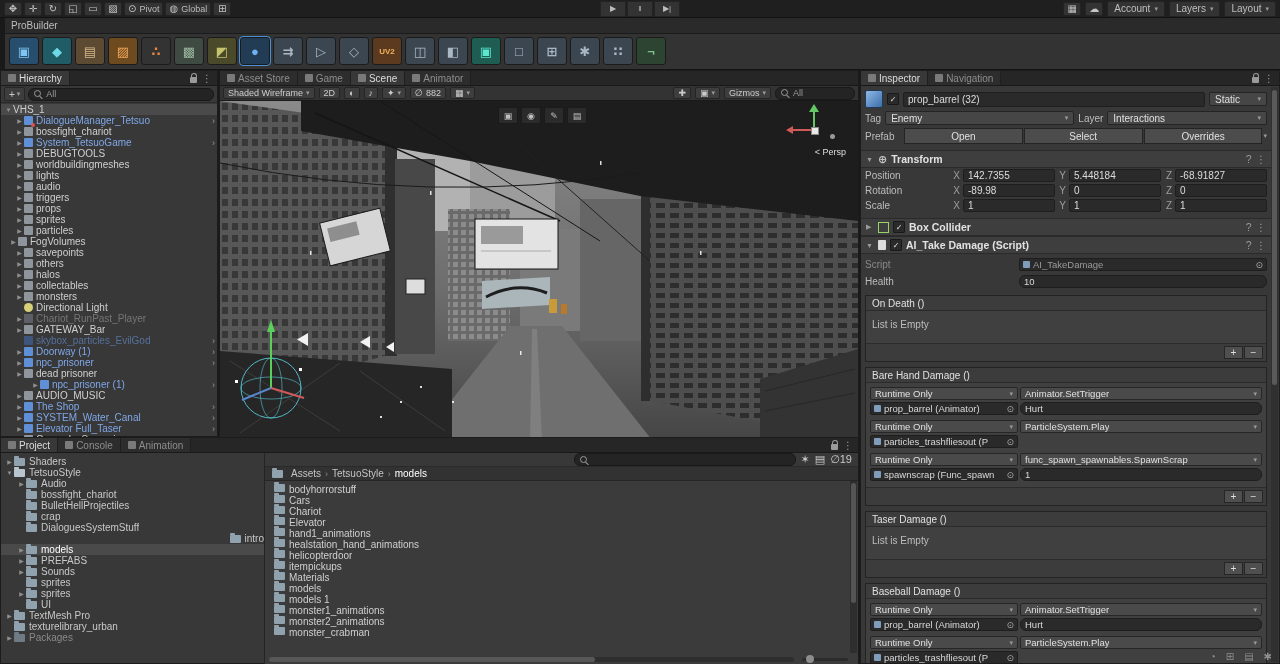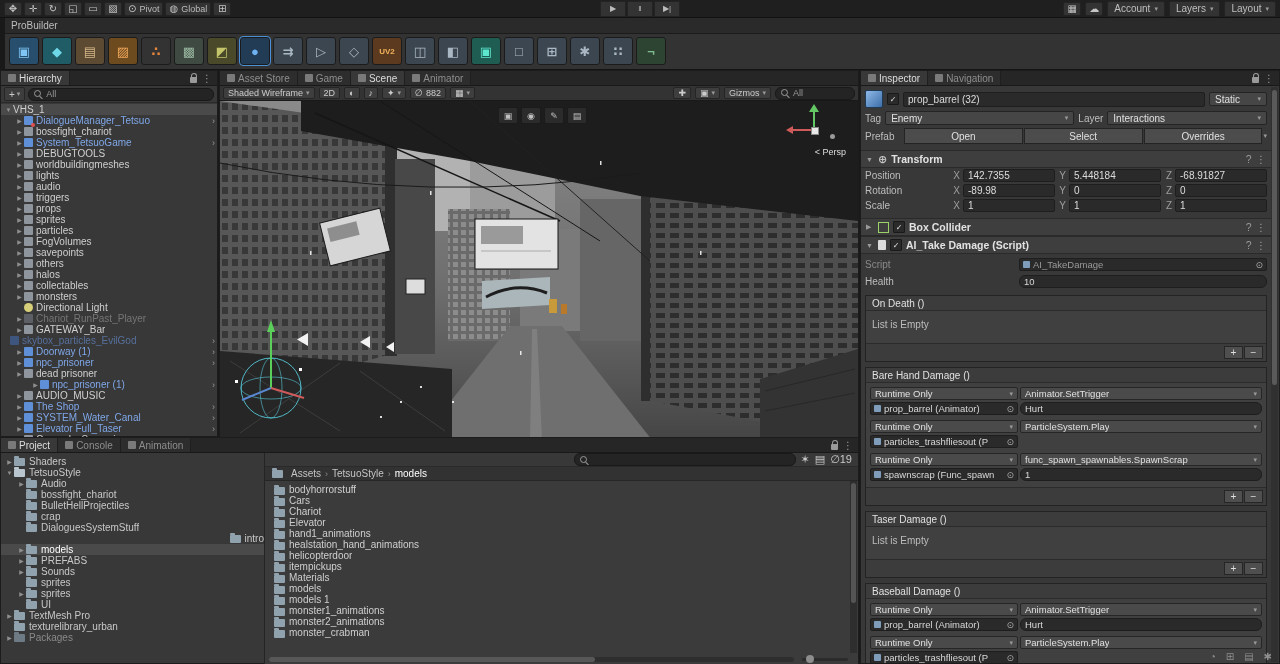--- a/index.html
+++ b/index.html
@@ -353,7 +353,7 @@
         <span class="hicon cube-gray"></span>
         <span class="hlabel c-default">particles</span>
       </div>
-      <div class="hrow" style="padding-left: 14px;">
+      <div class="hrow" style="padding-left: 8px;">
         <span class="harr">▶</span>
         <span class="hicon cube-gray"></span>
         <span class="hlabel c-default">FogVolumes</span>

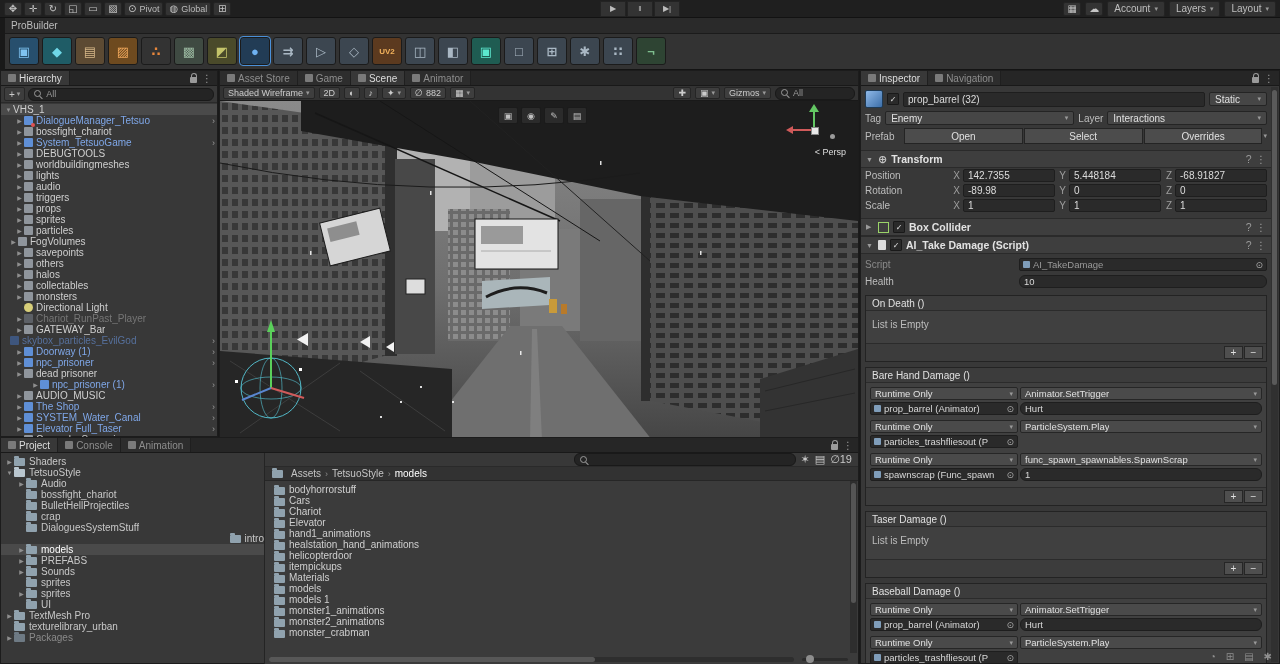--- a/index.html
+++ b/index.html
@@ -398,7 +398,7 @@
         <span class="hicon cube-gray"></span>
         <span class="hlabel c-default">GATEWAY_Bar</span>
       </div>
-      <div class="hrow" style="padding-left: 0; justify-content: space-between;">
+      <div class="hrow" style="padding-left: 14px; justify-content: space-between;">
         <span class="harr"></span>
         <span class="hicon cube-blue-dim"></span>
         <span class="hlabel c-prefab-disabled">skybox_particles_EvilGod</span>

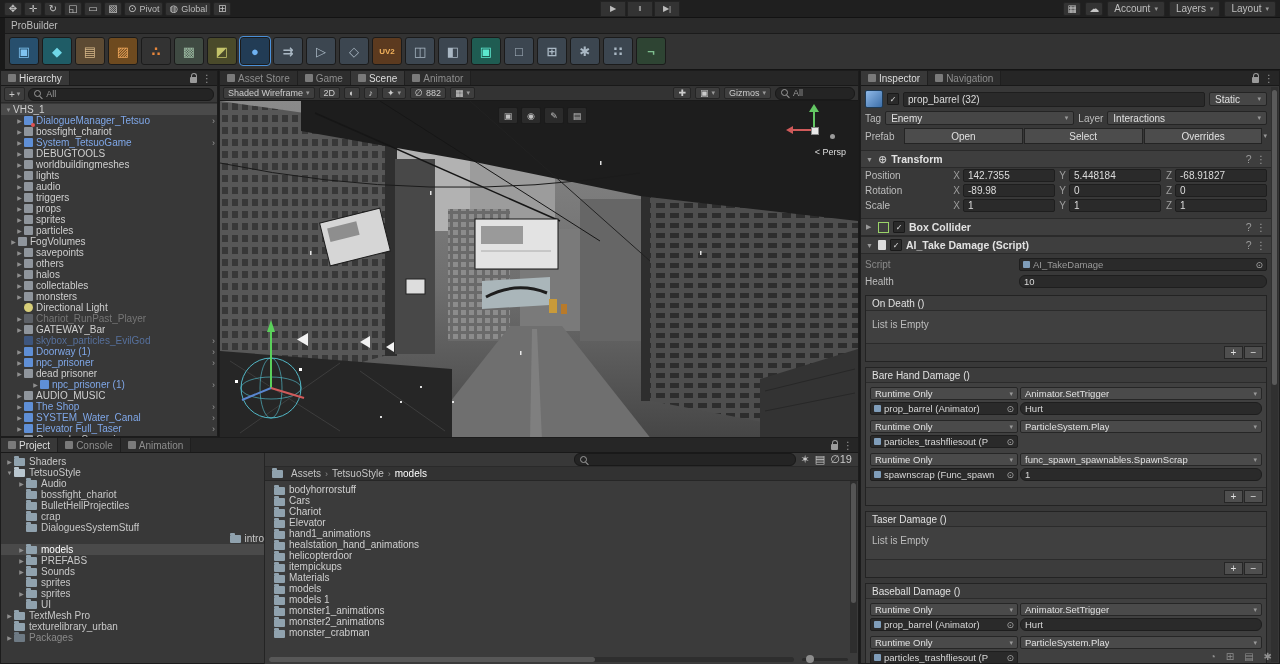--- a/index.html
+++ b/index.html
@@ -83,7 +83,7 @@
   #pcrumb{height:13px;background:#323232;border-bottom:1px solid #262626;display:flex;align-items:center;gap:4px;padding:0 7px;font-size:10px;color:#c4c4c4}
   #pcrumb .crumbsep{color:#8a8a8a;font-size:9px}
   #plist{flex:1;overflow:hidden;padding:3px 0}
-  .flrow{height:11px;display:flex;align-items:flex-end;padding:0 9px;font-size:10px;color:#cfcfcf}
+  .flrow{height:11px;display:flex;align-items:flex-start;padding:0 9px;font-size:10px;color:#cfcfcf}
   #phscroll{position:absolute;left:4px;right:64px;bottom:3px;height:5px;background:#2e2e2e;border-radius:3px}
   #phthumb{position:absolute;left:0;top:0;bottom:0;width:62%;background:#575757;border-radius:3px}
   #pzoom{position:absolute;right:10px;bottom:4px;width:46px;height:3px;background:#2b2b2b;border-radius:2px}

